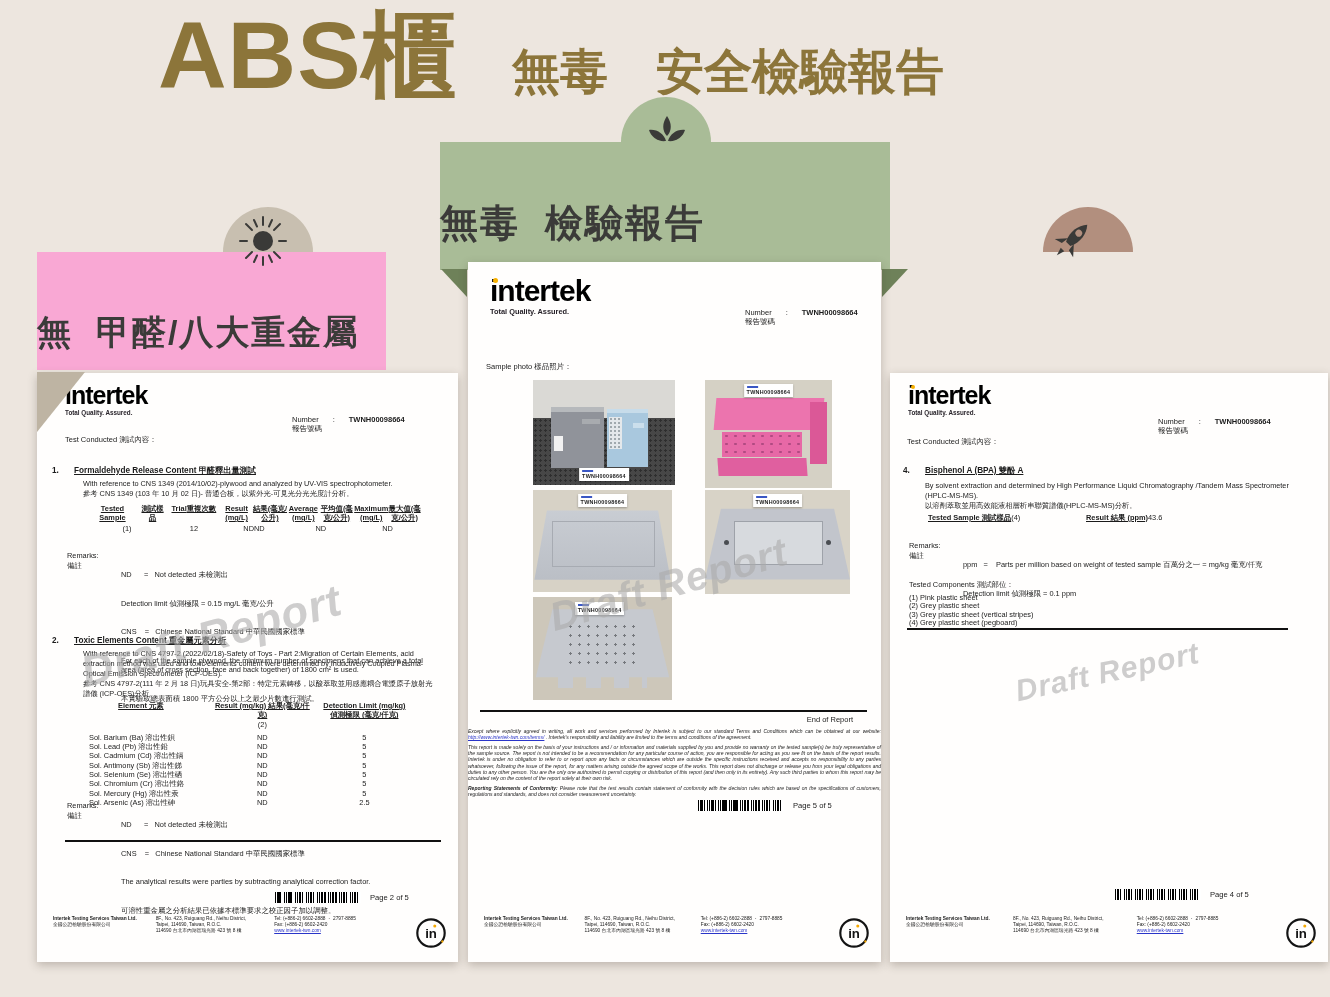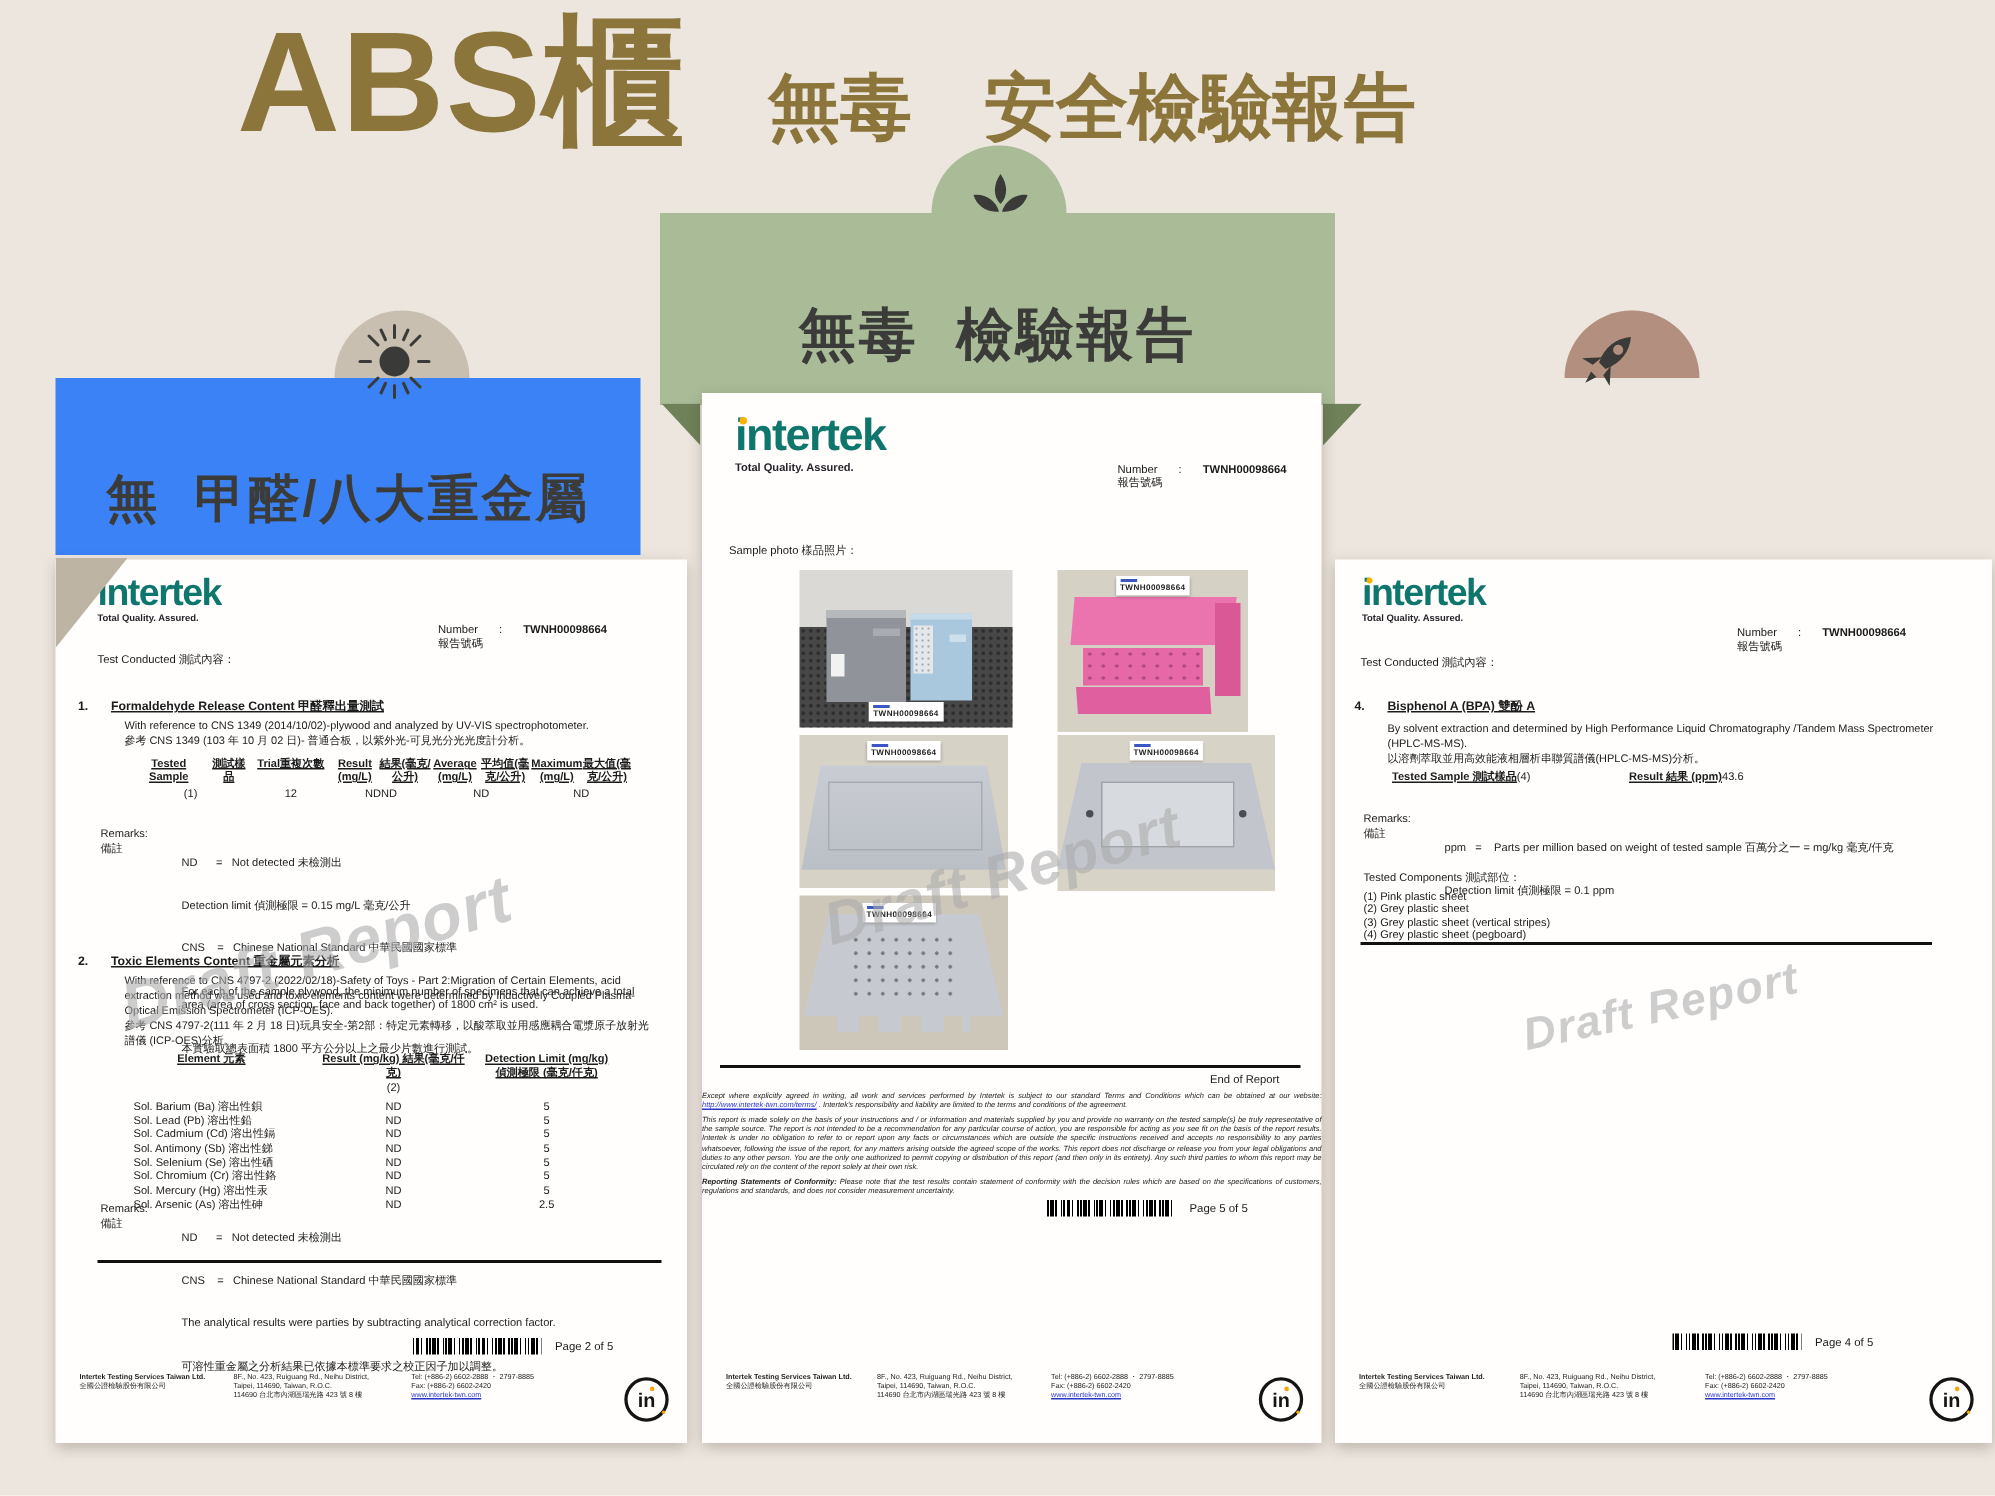--- a/index.html
+++ b/index.html
@@ -19,7 +19,7 @@
   .bump-left{left:223px;top:207px;width:90px;height:45px;background:#C8BFB0;z-index:1;}
   .bump-right{left:1043px;top:207px;width:90px;height:45px;background:#B28F7E;z-index:1;}
   .bump-green{left:621px;top:97px;width:90px;height:46px;background:#A9BC97;z-index:2;}
-  .banner-label{position:absolute;left:0;right:0;text-align:center;font-weight:800;color:#3B3B39;white-space:pre;letter-spacing:2px;}
+  .banner-label{position:absolute;left:0;right:0;text-align:left;font-weight:800;color:#3B3B39;white-space:pre;letter-spacing:2px;}
   .lbl-left{top:58px;font-size:34px;}
   .lbl-green{top:56px;font-size:38px;}
   .lbl-right{top:56px;font-size:34px;width:410px;right:auto;}

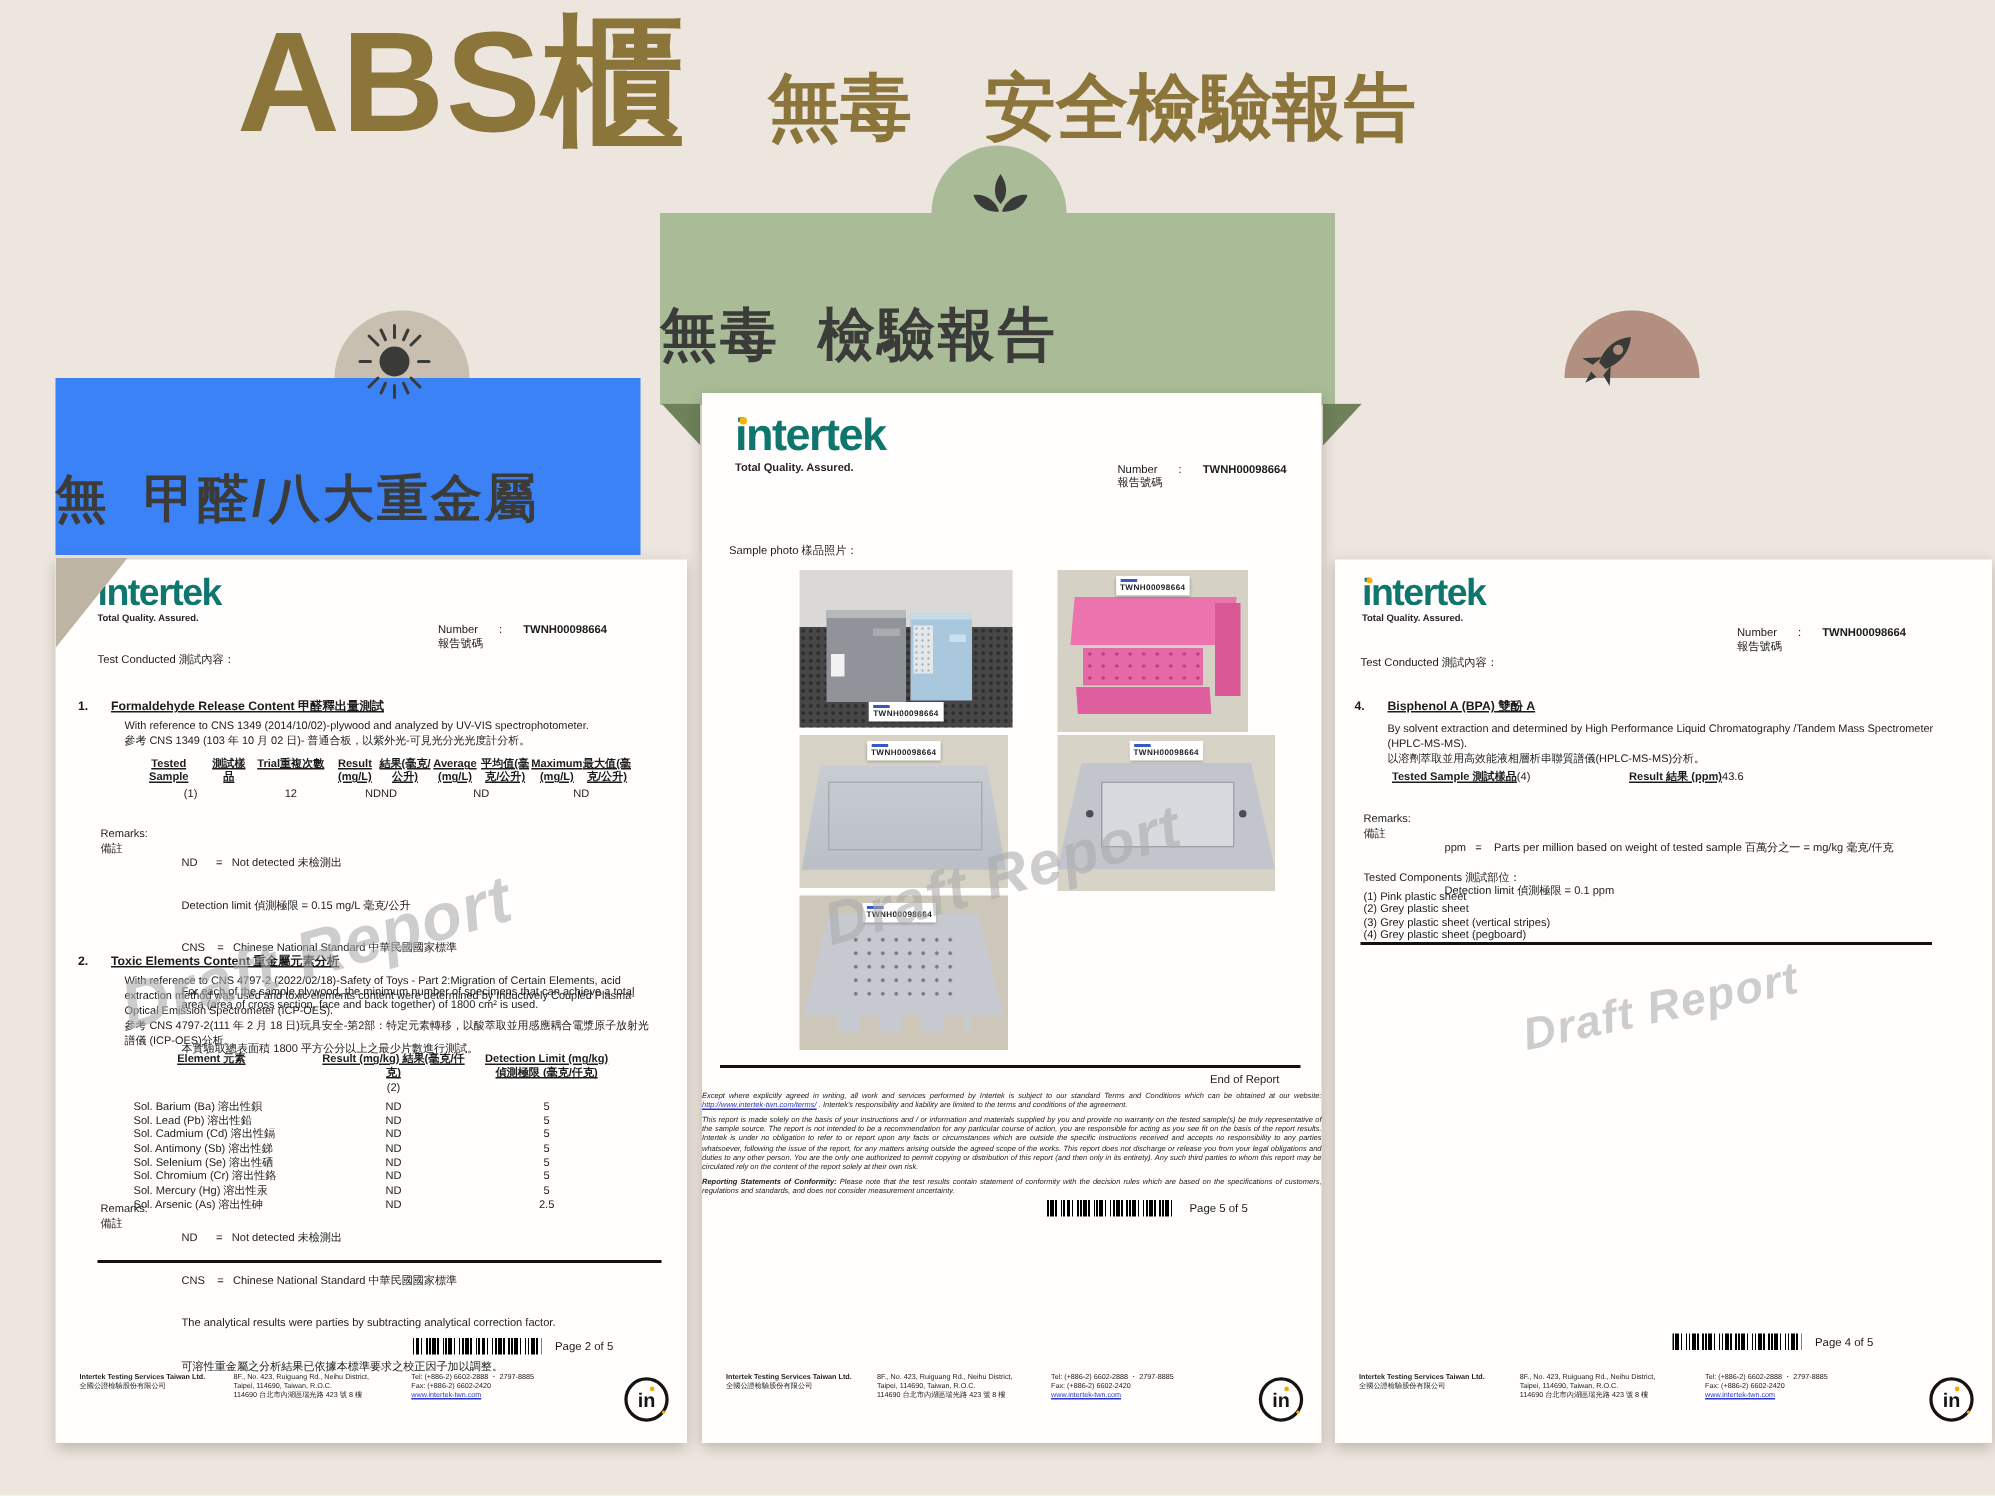--- a/index.html
+++ b/index.html
@@ -39,7 +39,7 @@
   .doc-right{left:890px;top:373px;width:438px;height:589px;}
 
   .itk{position:absolute;}
-  .itk-word{position:relative;font-size:25px;font-weight:800;letter-spacing:-1px;color:#0f766e;line-height:1;}
+  .itk-word{position:relative;font-size:25px;font-weight:800;letter-spacing:-1px;color:#000000;line-height:1;}
   .itk-dot{position:absolute;left:2.5px;top:1.5px;width:4.6px;height:4.6px;border-radius:50%;background:#F9B200;}
   .itk-tag{font-size:6.3px;font-weight:700;color:#28232a;margin-top:1px;}
   .itk-lg .itk-word{font-size:30px;}

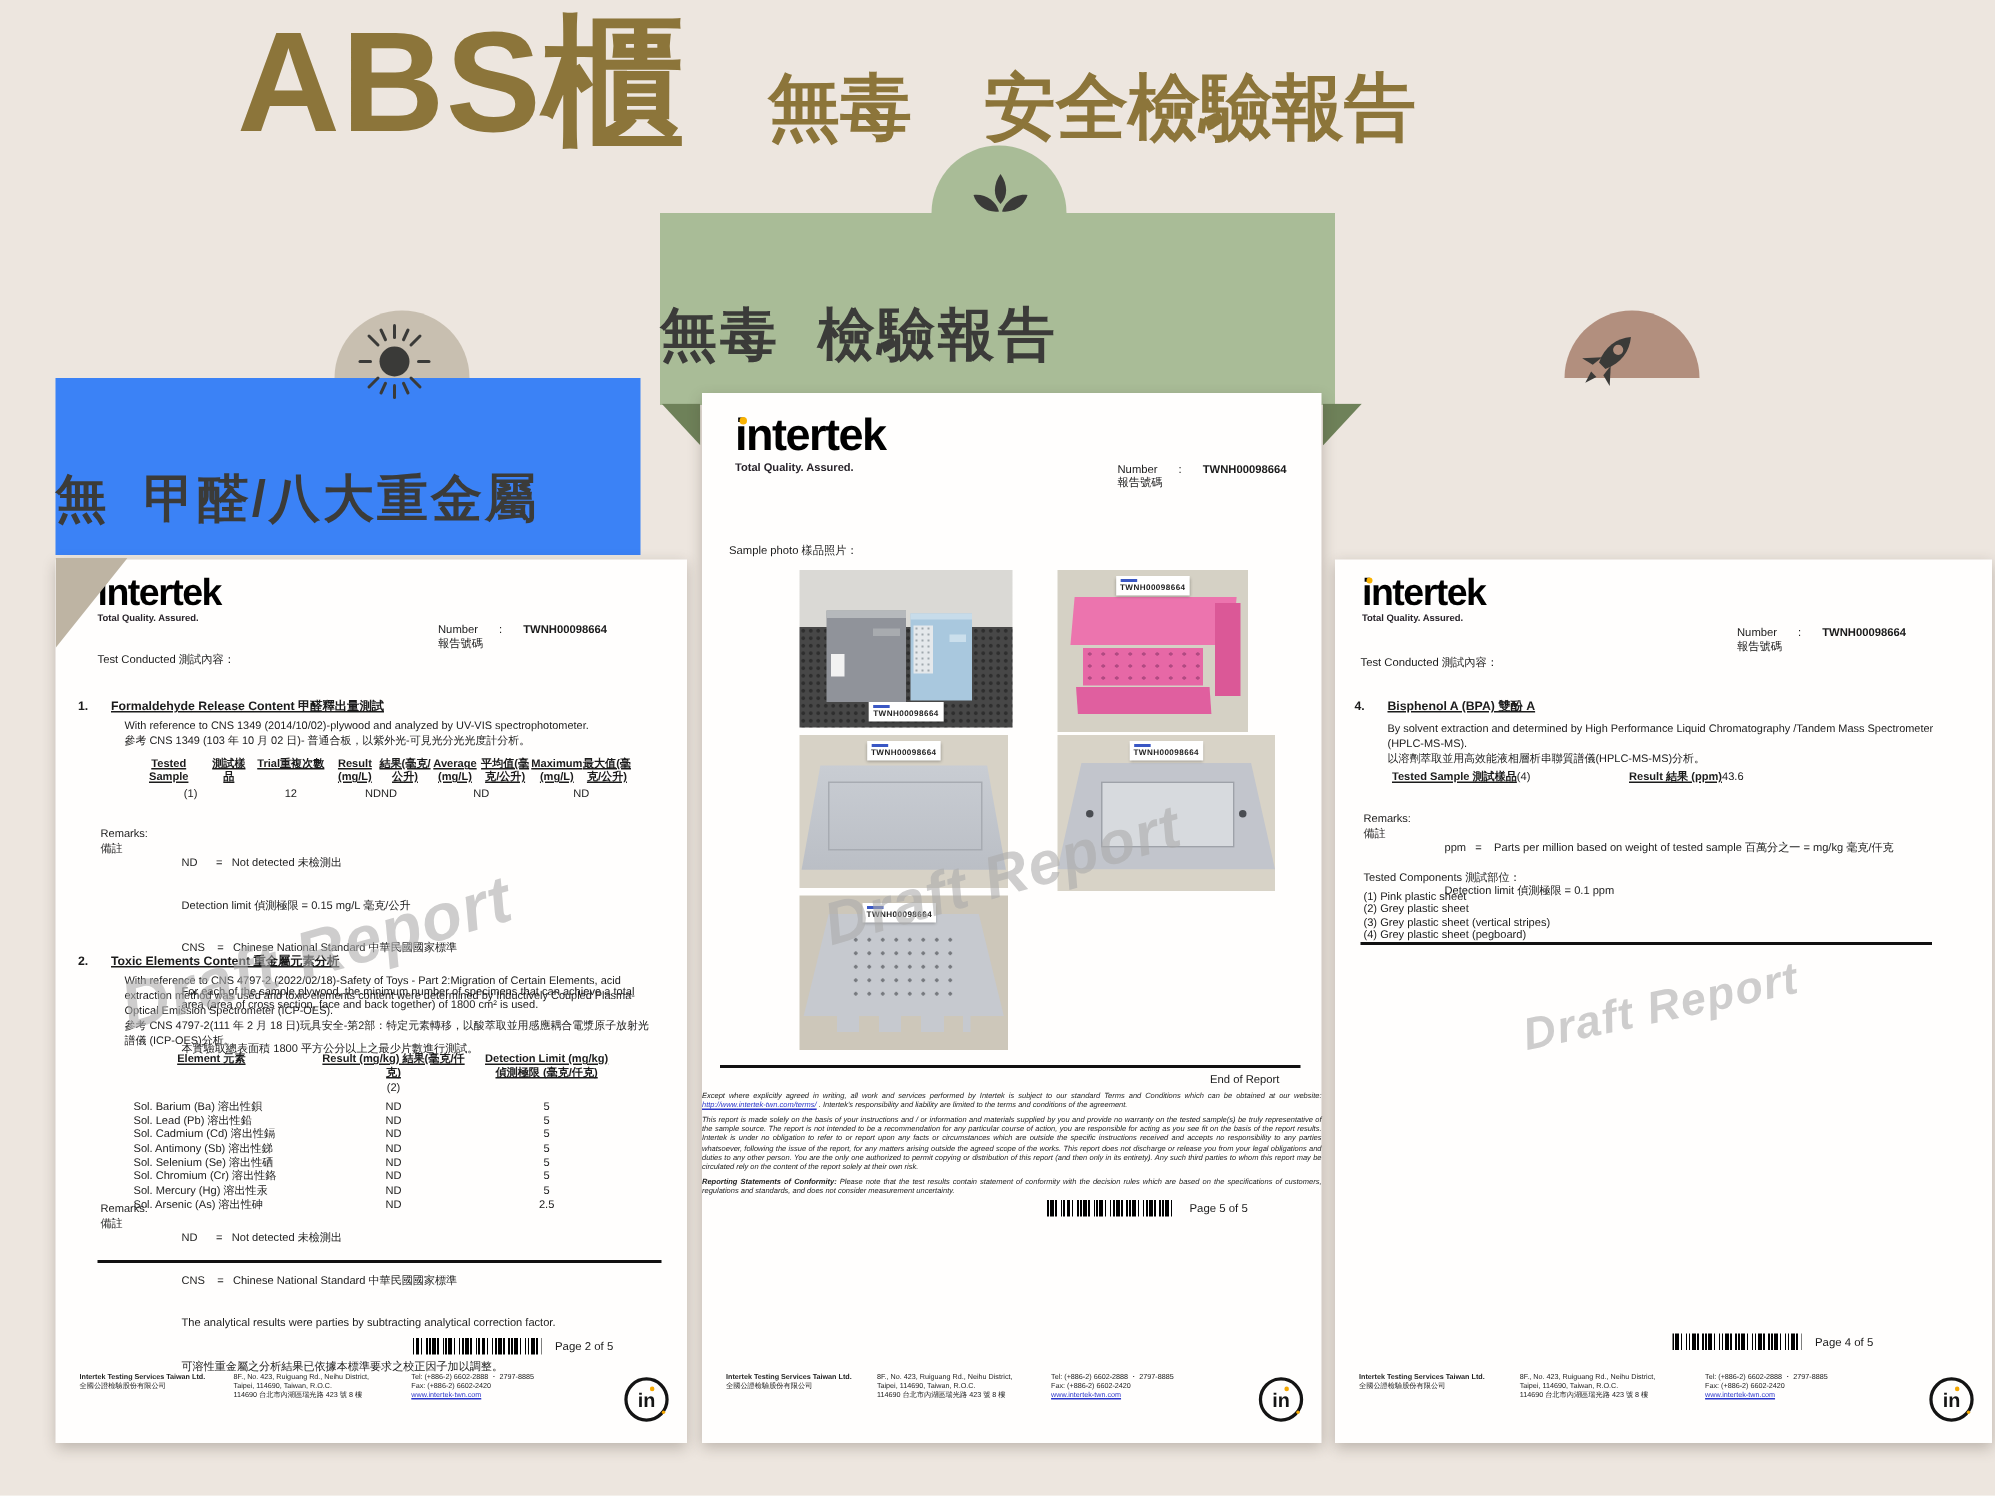--- a/index.html
+++ b/index.html
@@ -12,7 +12,7 @@
 
   
   .banner{position:absolute;}
-  .banner-left{left:37px;top:252px;width:390px;height:118px;background:#3b82f6;z-index:1;}
+  .banner-left{left:37px;top:252px;width:349px;height:118px;background:#f9a8d4;z-index:1;}
   .banner-right{left:883px;top:252px;width:447px;height:118px;background:#B28F7E;z-index:1;}
   .banner-green{left:440px;top:142px;width:450px;height:128px;background:#A9BC97;z-index:2;}
   .bump{position:absolute;border-radius:100px 100px 0 0;}

